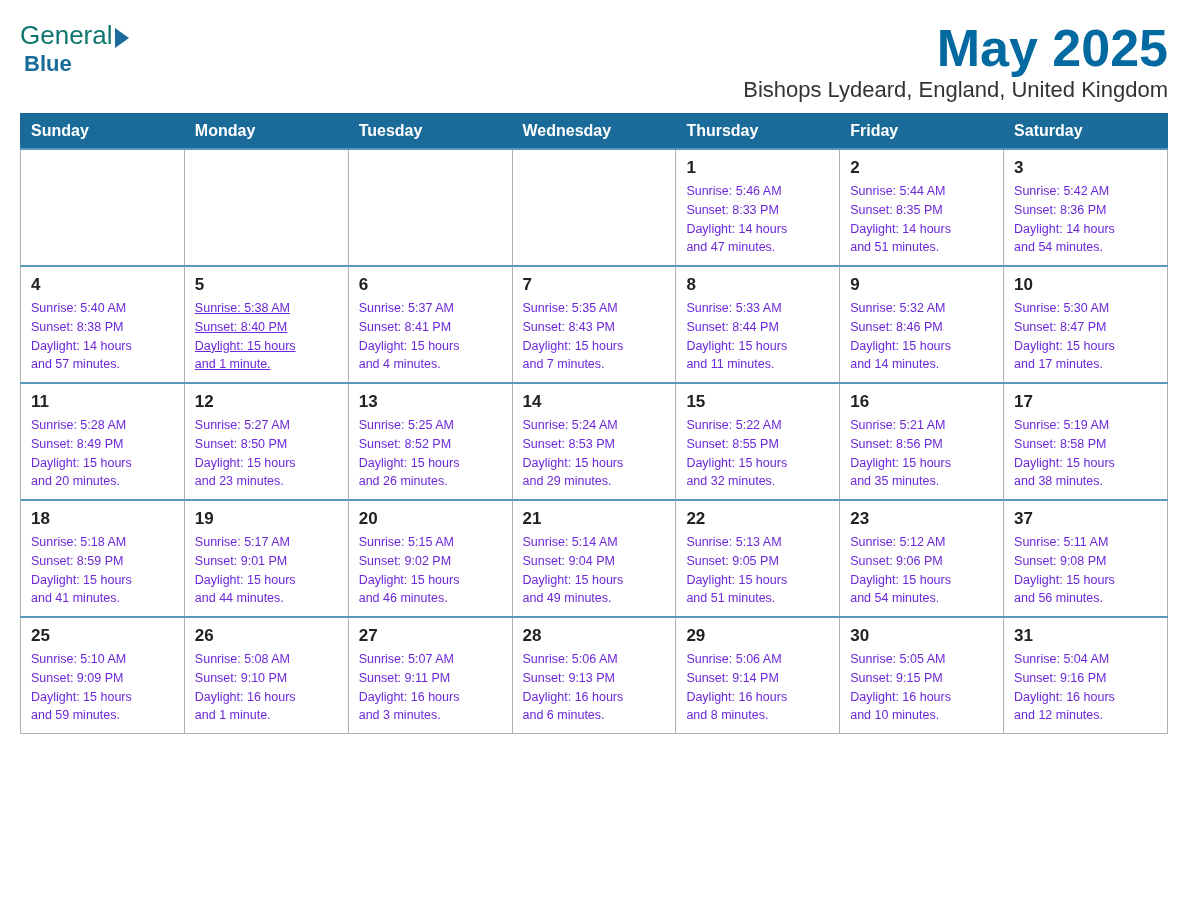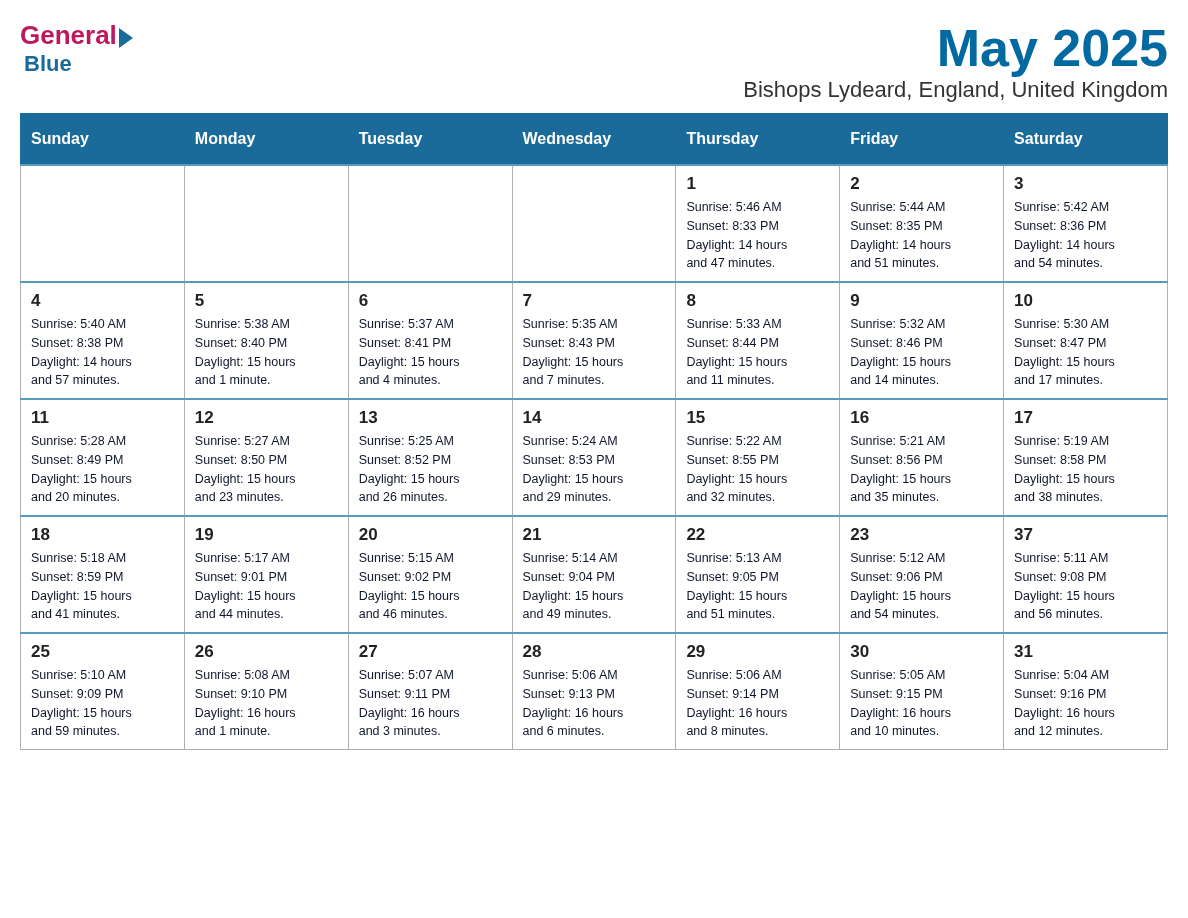--- a/index.html
+++ b/index.html
@@ -18,8 +18,8 @@
     }
     .logo-text-general {
       font-size: 26px;
-      font-weight: bold;
-      color: #be185d;
+      font-weight: normal;
+      color: #0f766e;
     }
     .logo-arrow {
       display: inline-block;

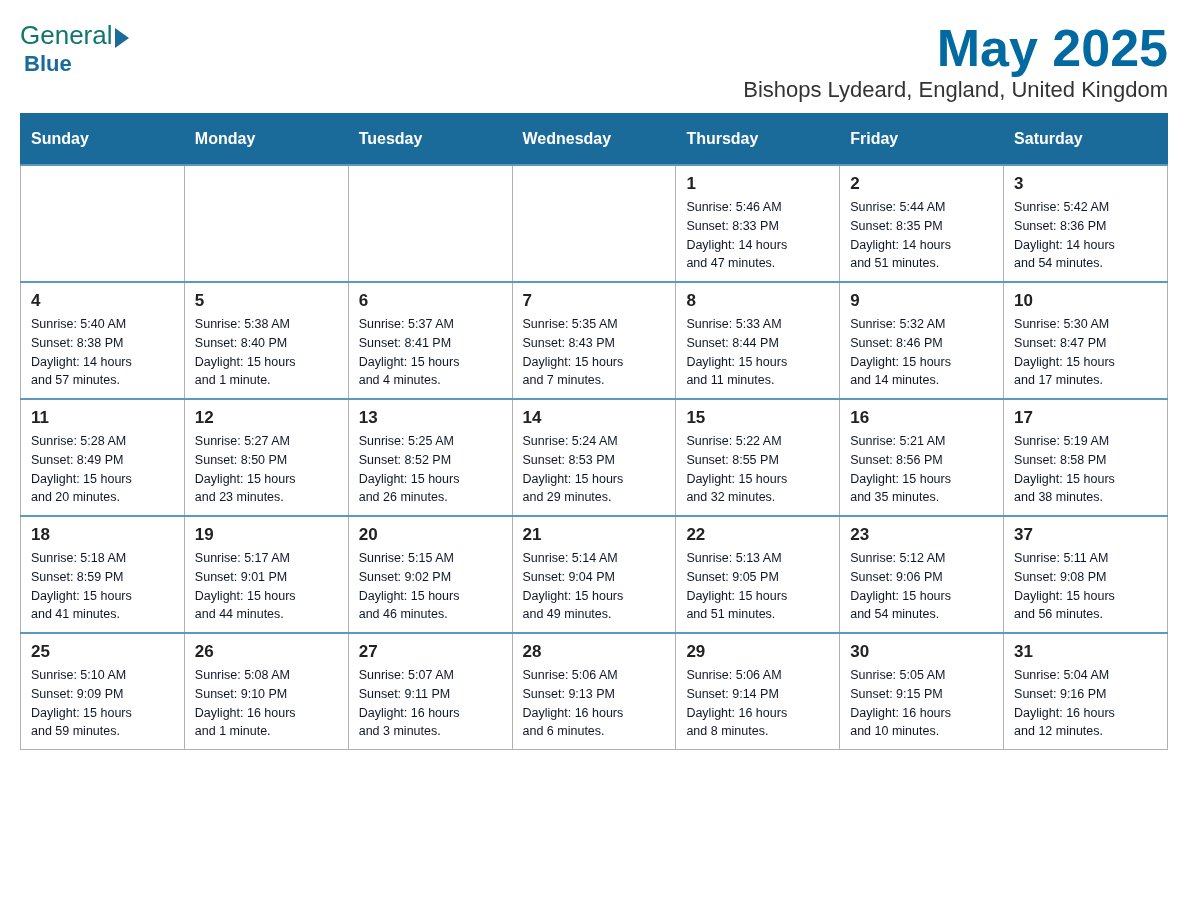--- a/index.html
+++ b/index.html
@@ -69,7 +69,7 @@
       color: #fff;
       font-size: 16px;
       font-weight: bold;
-      padding: 16px 10px;
+      padding: 8px 10px;
       text-align: left;
       border: 1px solid #1a6b9a;
     }

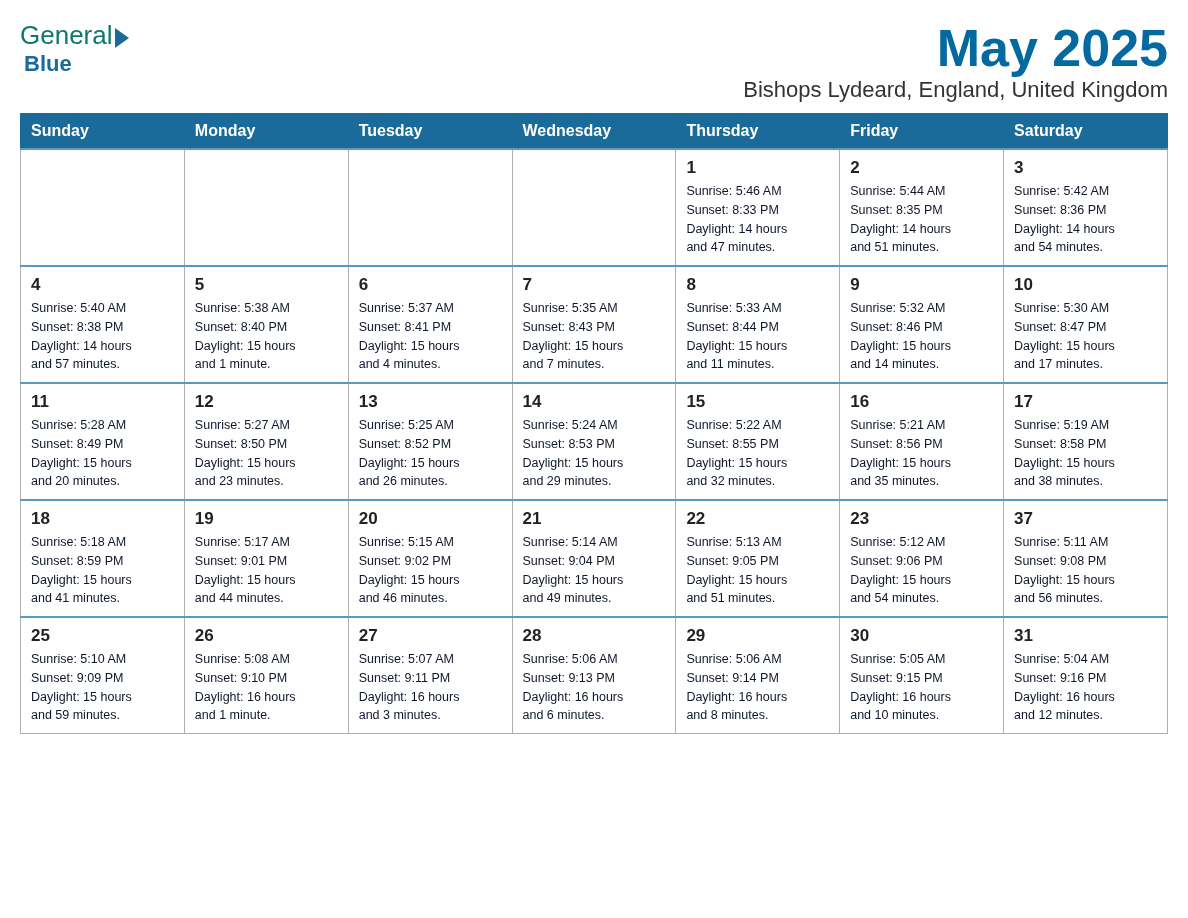--- a/index.html
+++ b/index.html
@@ -89,7 +89,7 @@
     }
     .day-info {
       font-size: 12.5px;
-      color: #0f172a;
+      color: #6d28d9;
       line-height: 1.5;
     }
     .empty-cell {

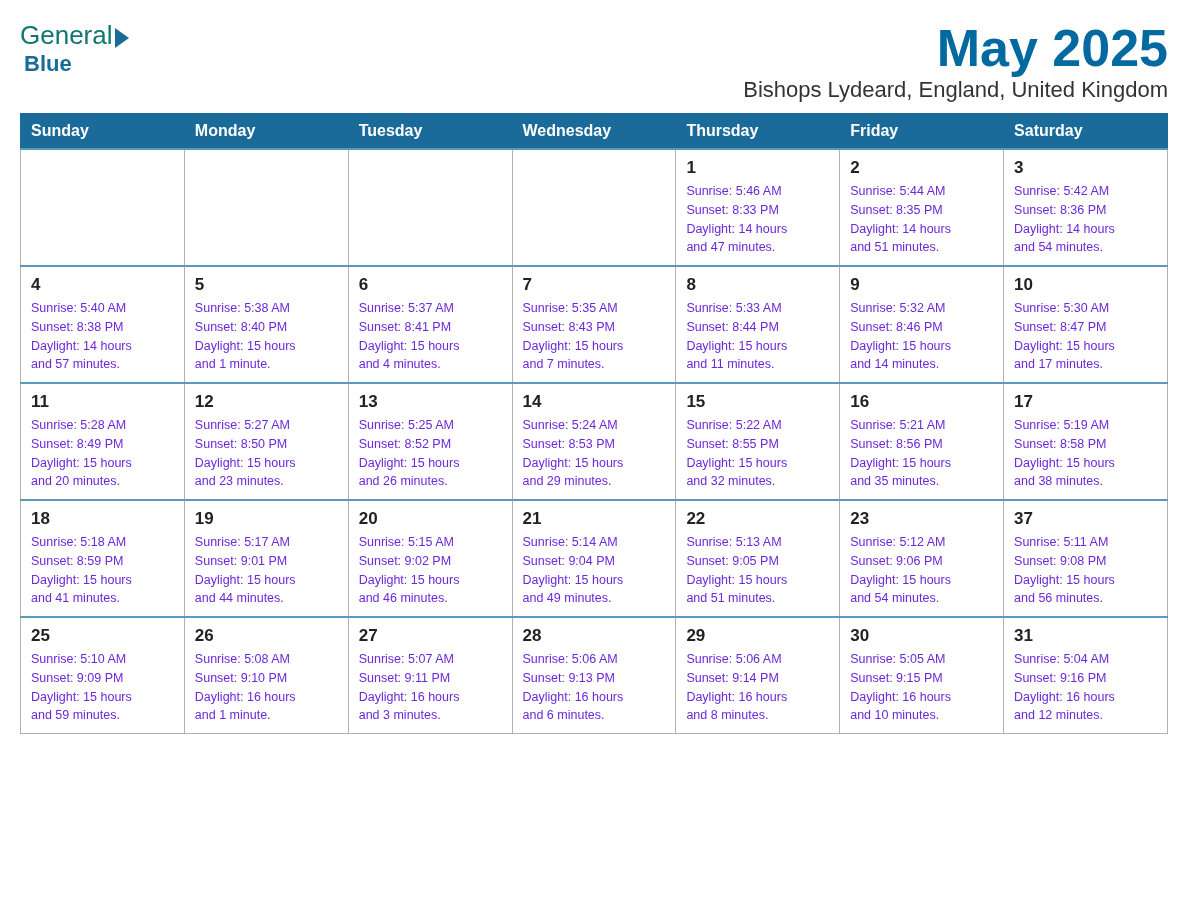--- a/index.html
+++ b/index.html
@@ -166,7 +166,7 @@
         </td>
         <td>
           <span class="day-number">5</span>
-          <div class="day-info" style="white-space: pre-line;">Sunrise: 5:38 AM
+          <div class="day-info" style="white-space: pre-line; text-decoration: underline;">Sunrise: 5:38 AM
 Sunset: 8:40 PM
 Daylight: 15 hours
 and 1 minute.</div>

